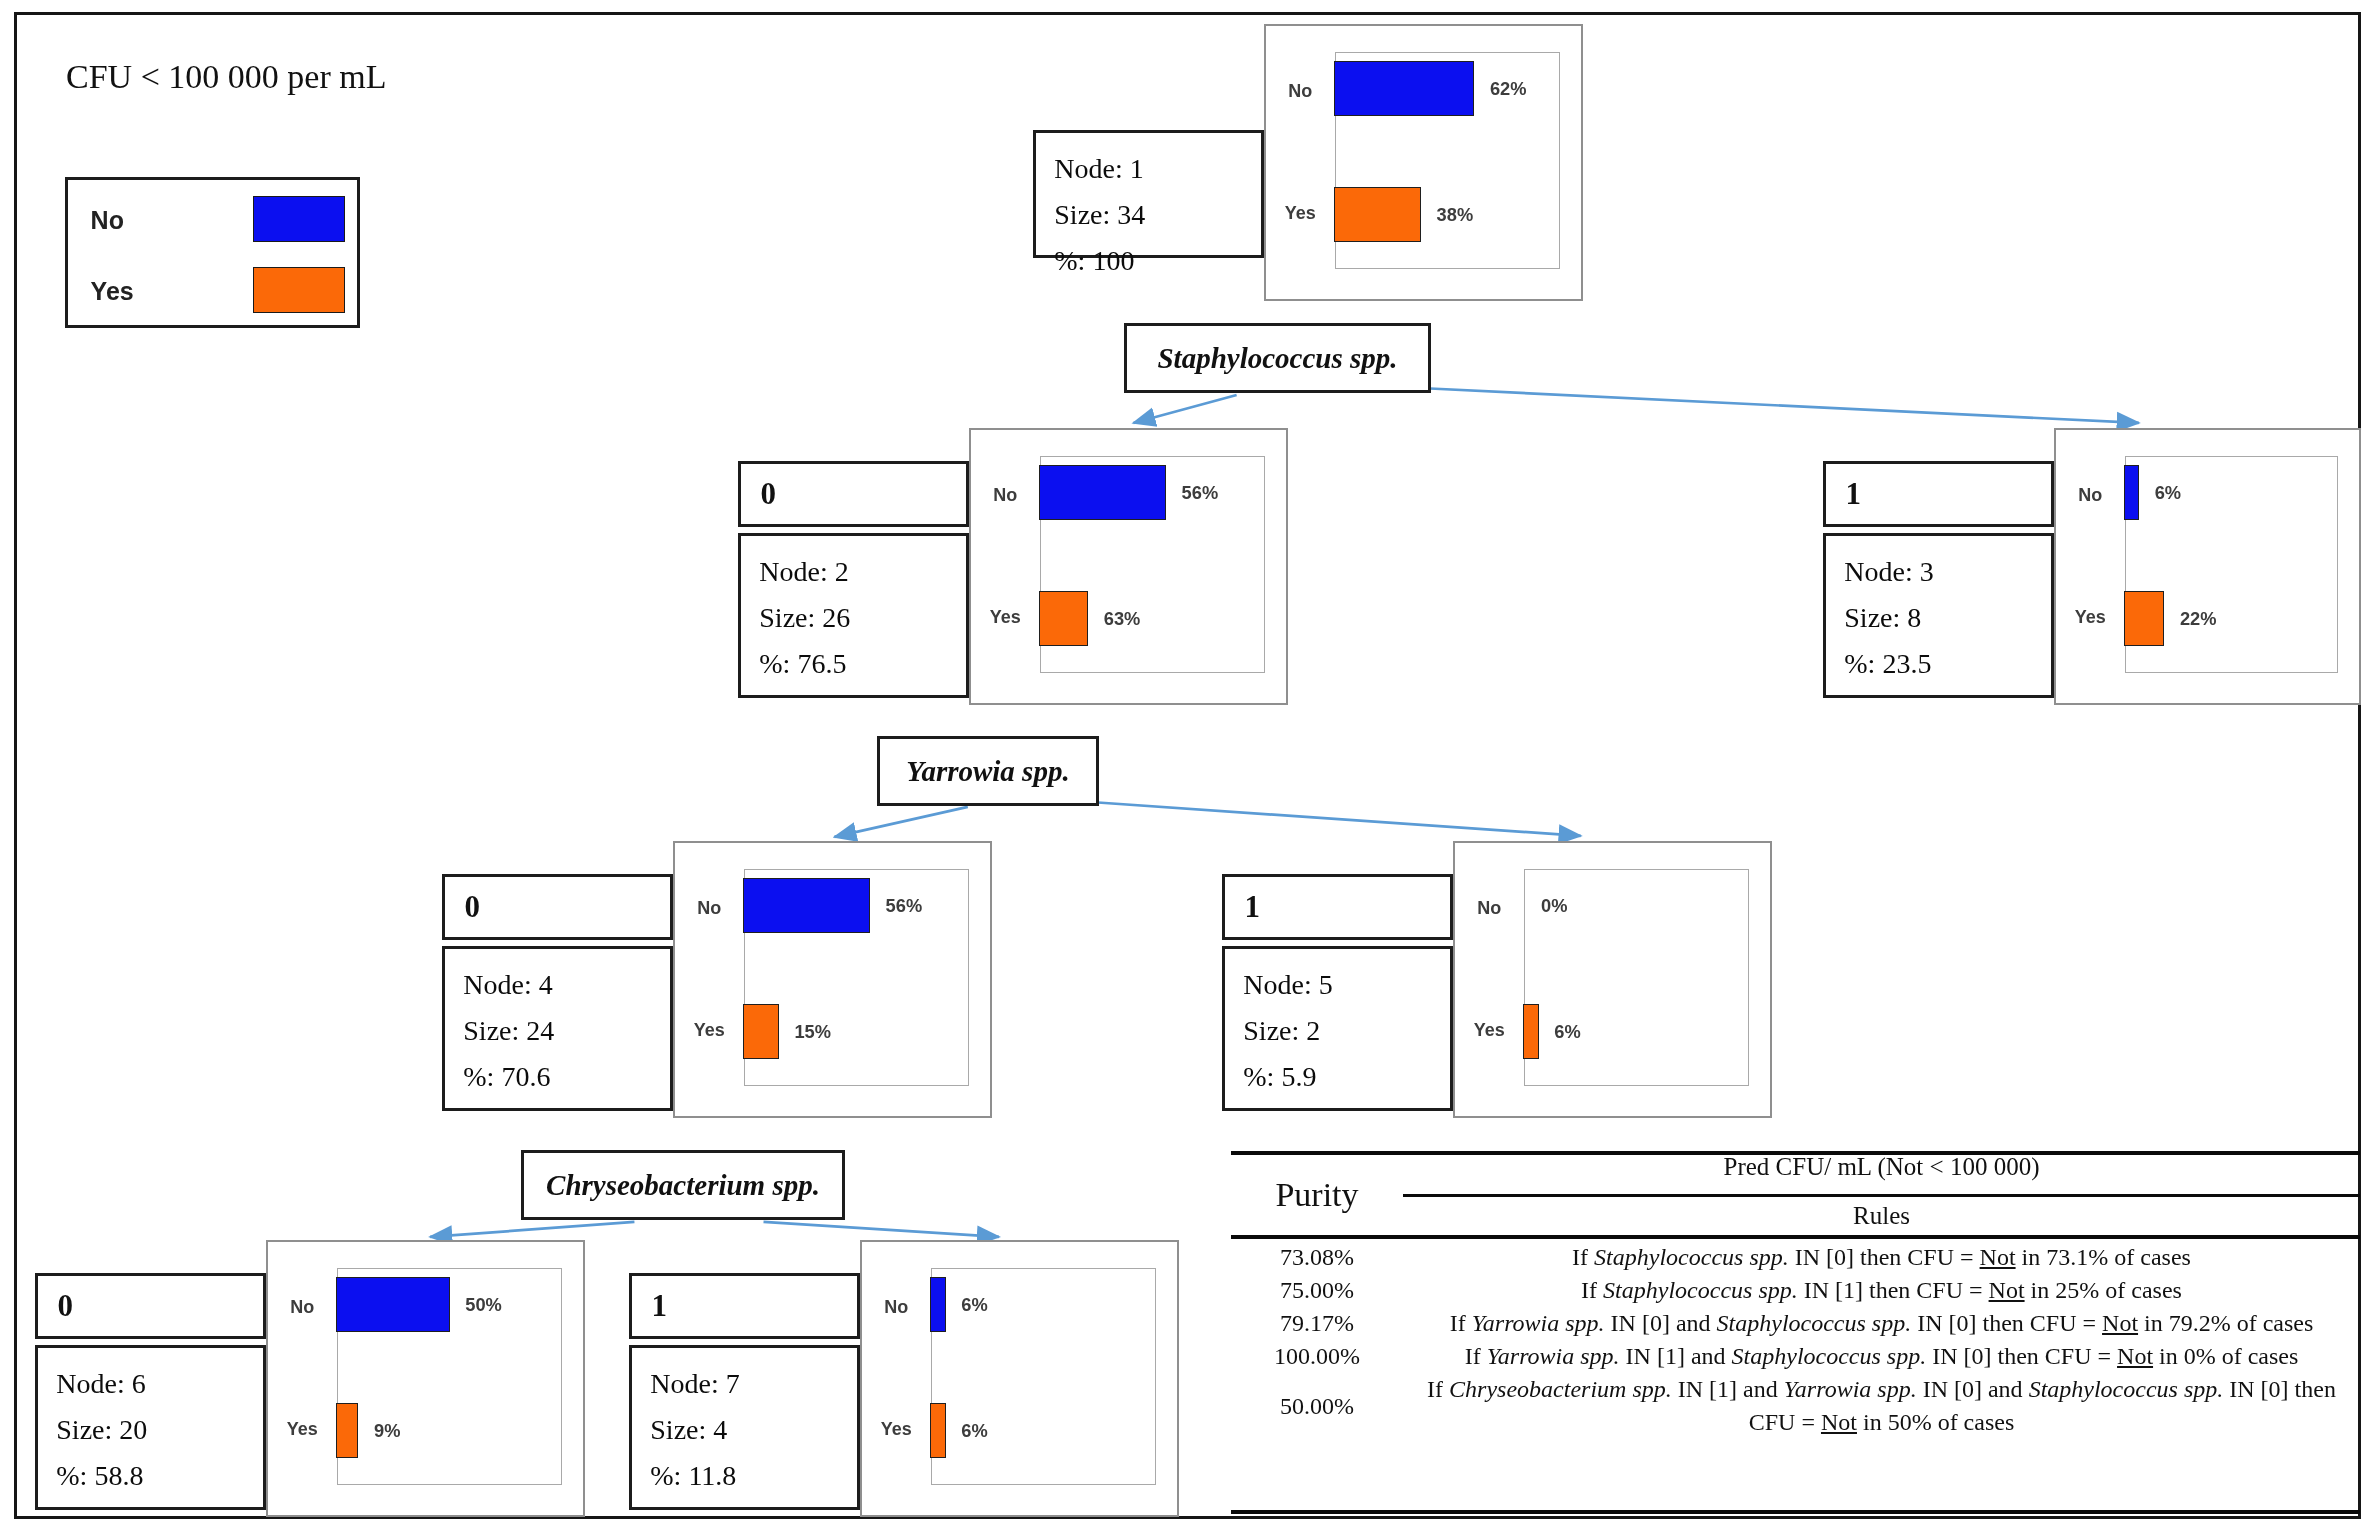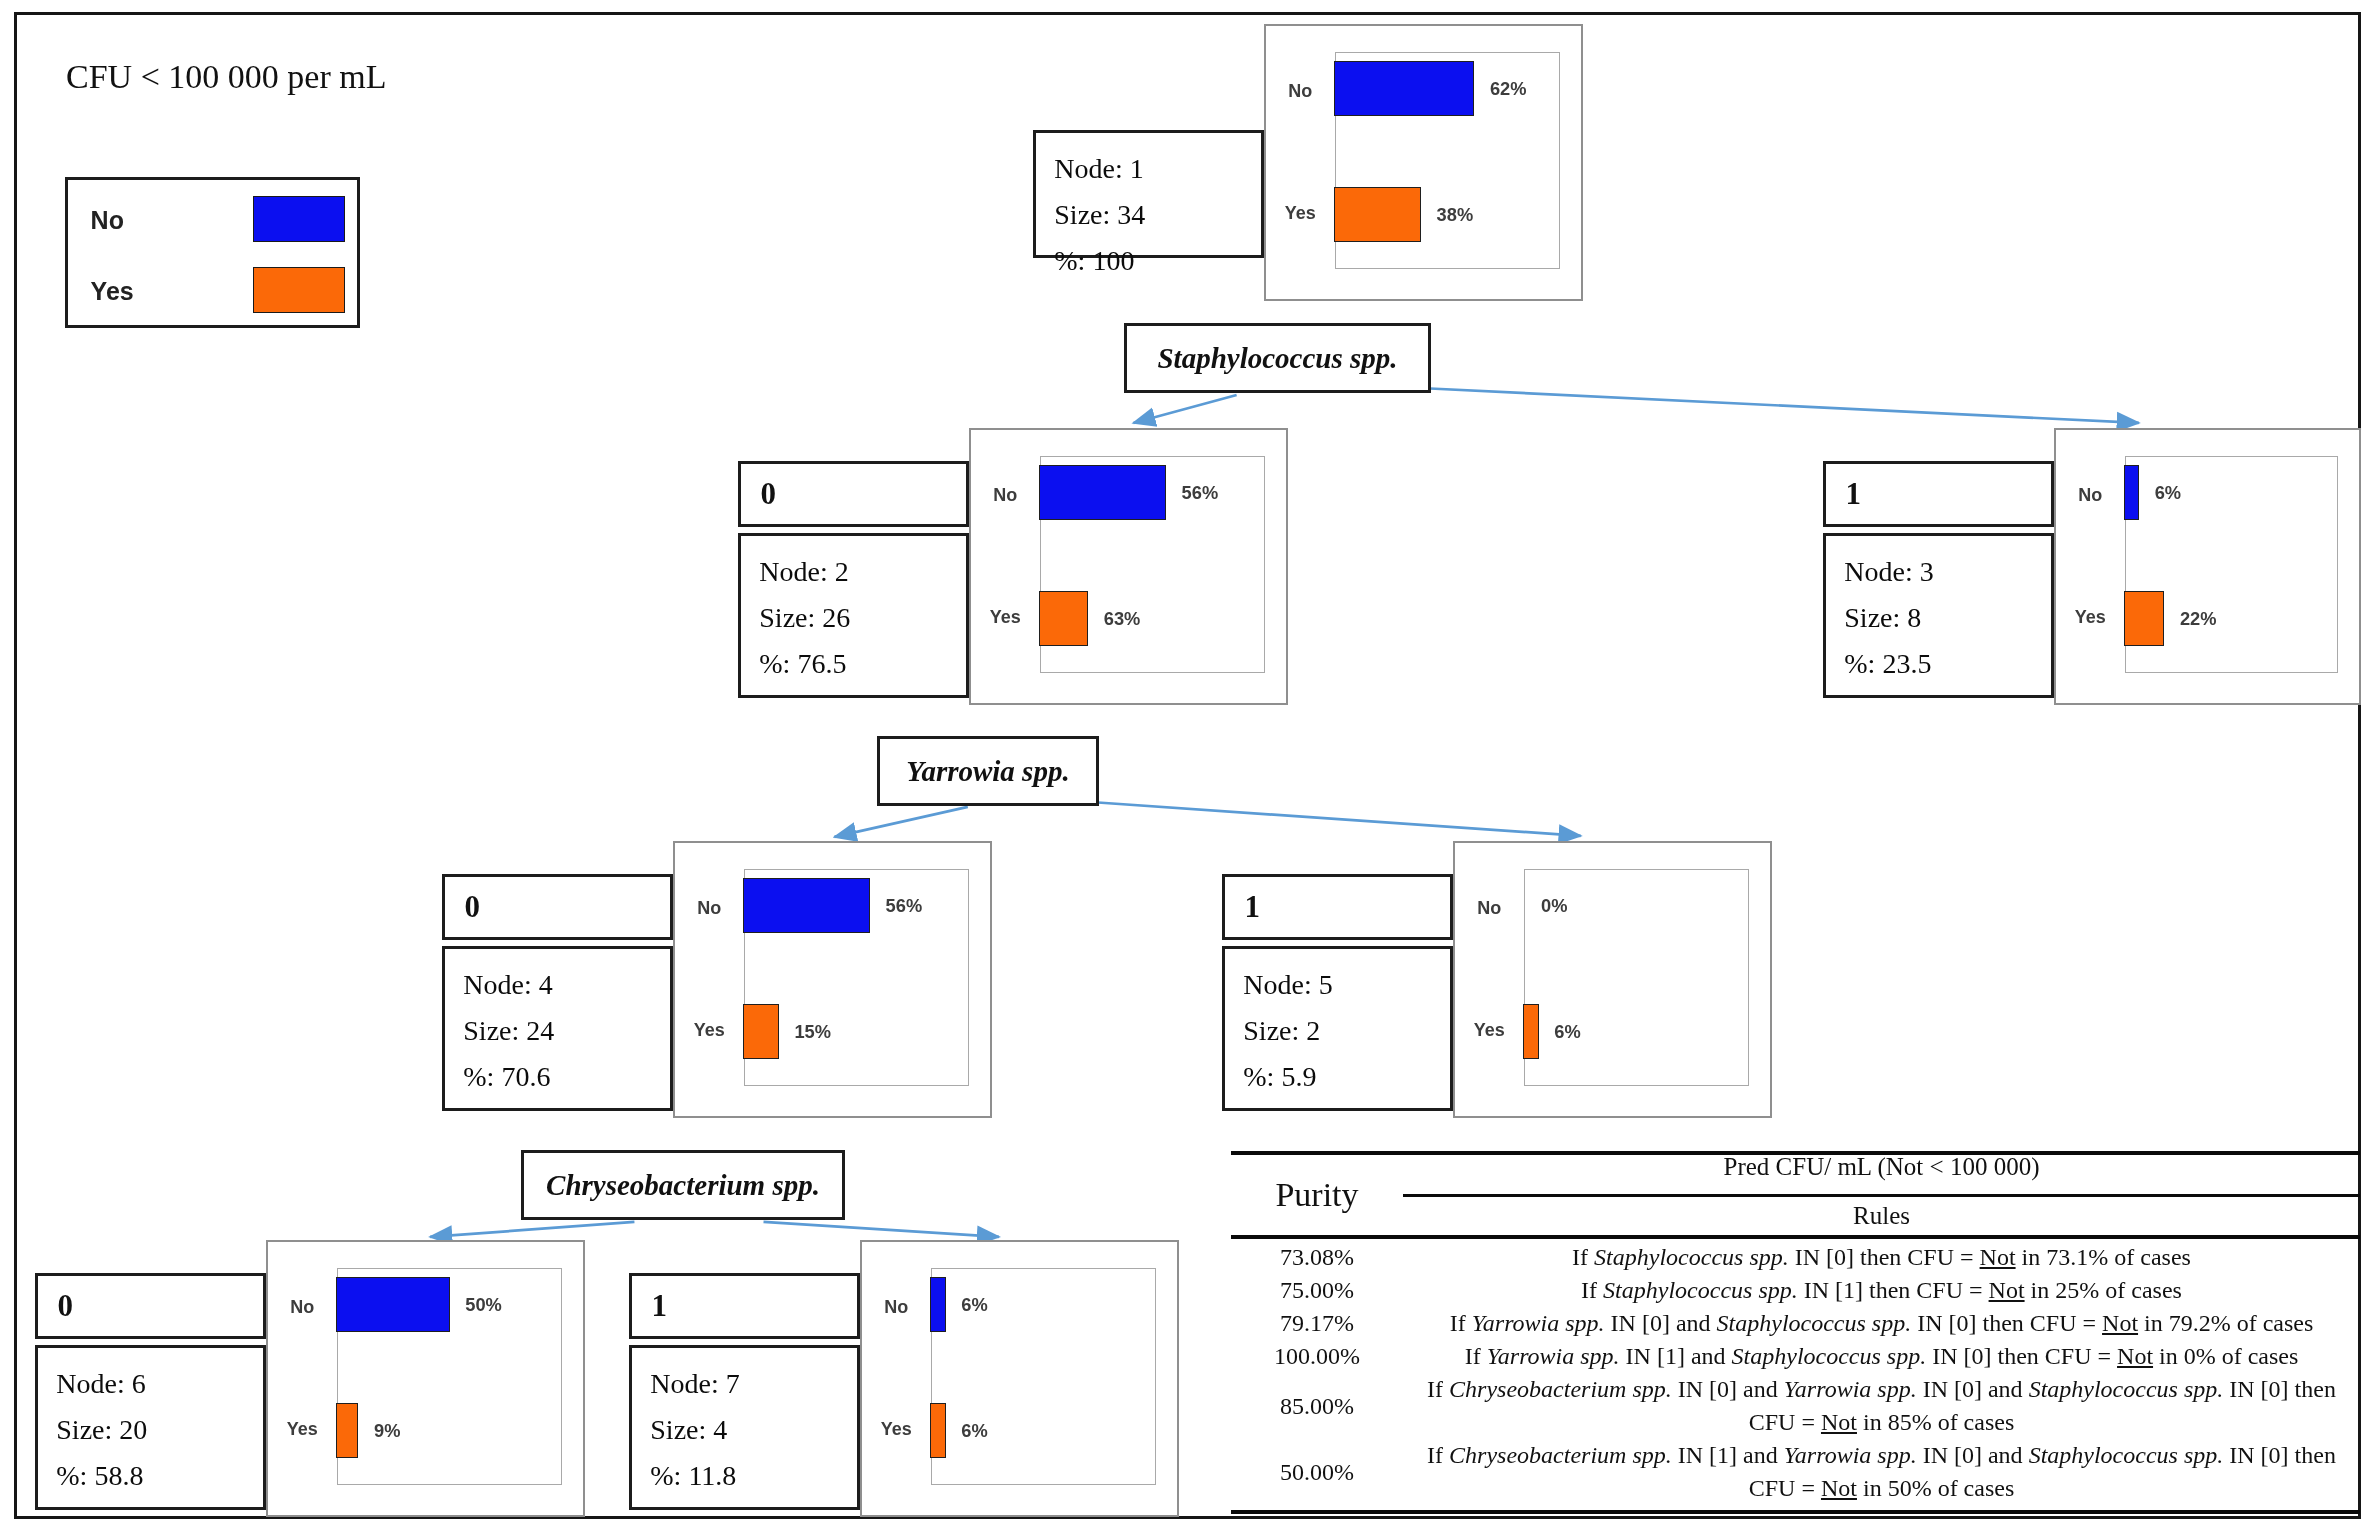--- a/index.html
+++ b/index.html
@@ -309,10 +309,6 @@
           <div class="tcell rule"><span>If </span><i>Yarrowia spp.</i><span> IN [1] and </span><i>Staphylococcus spp.</i><span> IN [0] then CFU = </span><u>Not</u><span> in 0% of cases</span></div>
         </div>
         <div class="trow">
-          <div class="tcell purity">85.00%</div>
-          <div class="tcell rule"><span>If </span><i>Chryseobacterium spp.</i><span> IN [0] and </span><i>Yarrowia spp.</i><span> IN [0] and </span><i>Staphylococcus spp.</i><span> IN [0] then CFU = </span><u>Not</u><span> in 85% of cases</span></div>
-        </div>
-        <div class="trow">
           <div class="tcell purity">50.00%</div>
           <div class="tcell rule"><span>If </span><i>Chryseobacterium spp.</i><span> IN [1] and </span><i>Yarrowia spp.</i><span> IN [0] and </span><i>Staphylococcus spp.</i><span> IN [0] then CFU = </span><u>Not</u><span> in 50% of cases</span></div>
         </div>

